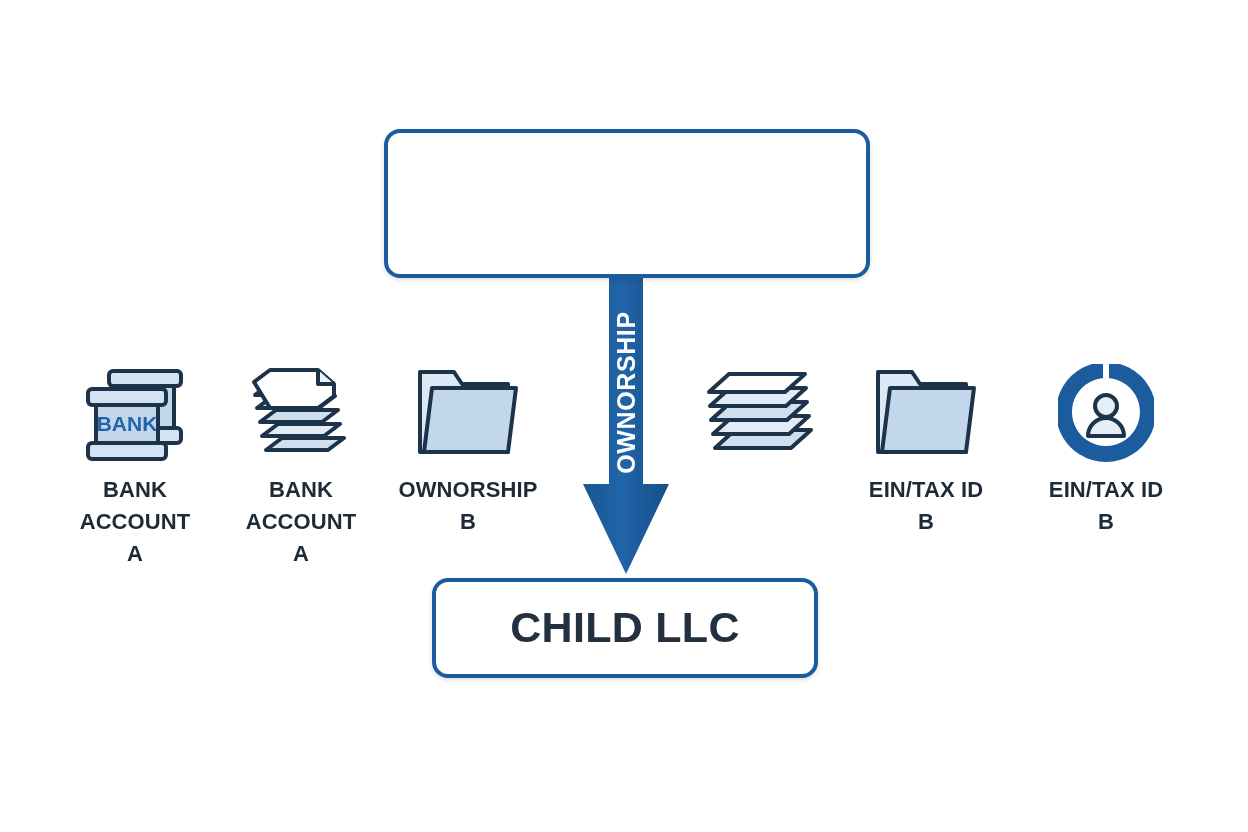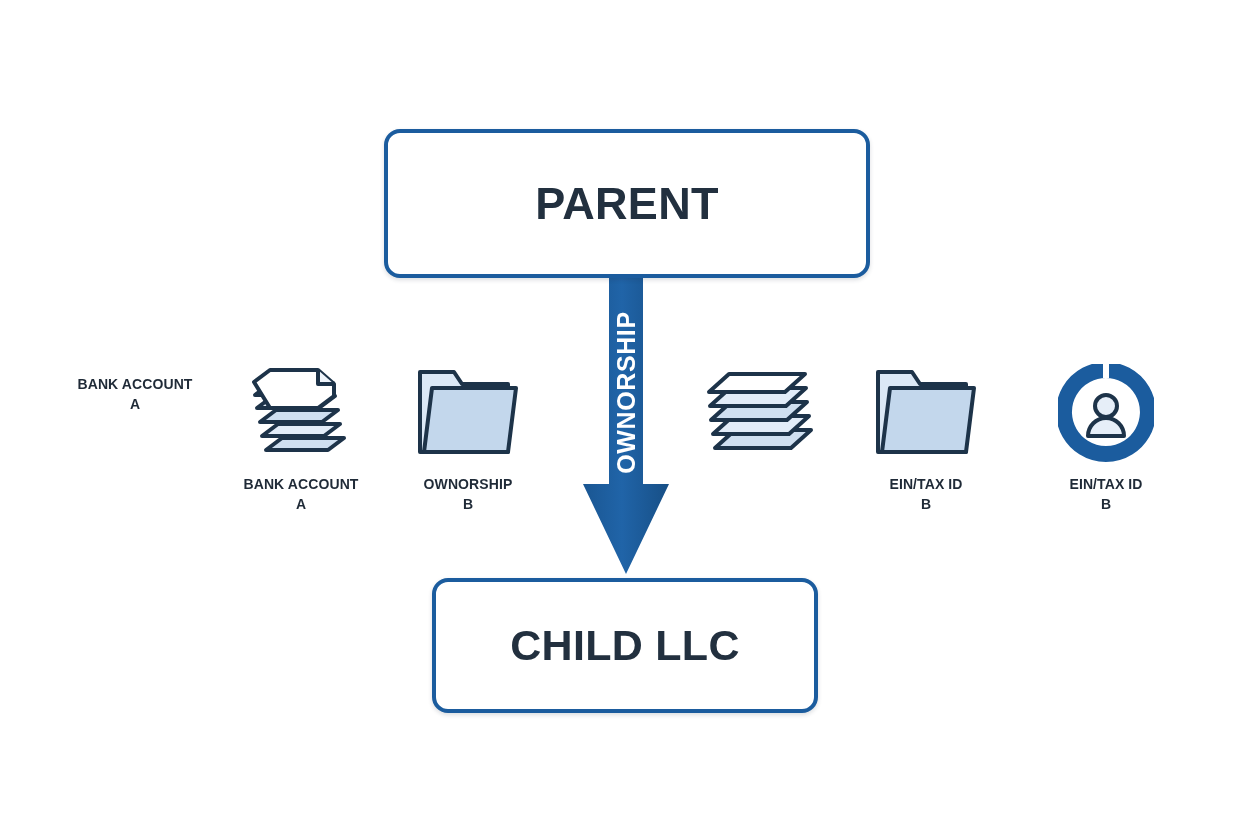--- a/index.html
+++ b/index.html
@@ -139,7 +139,7 @@
 
   <div class="entity-box" id="parent-box">
     <div class="entity-label">
-      <span>PARENT</span><br>
+      <br>
     </div>
   </div>
 

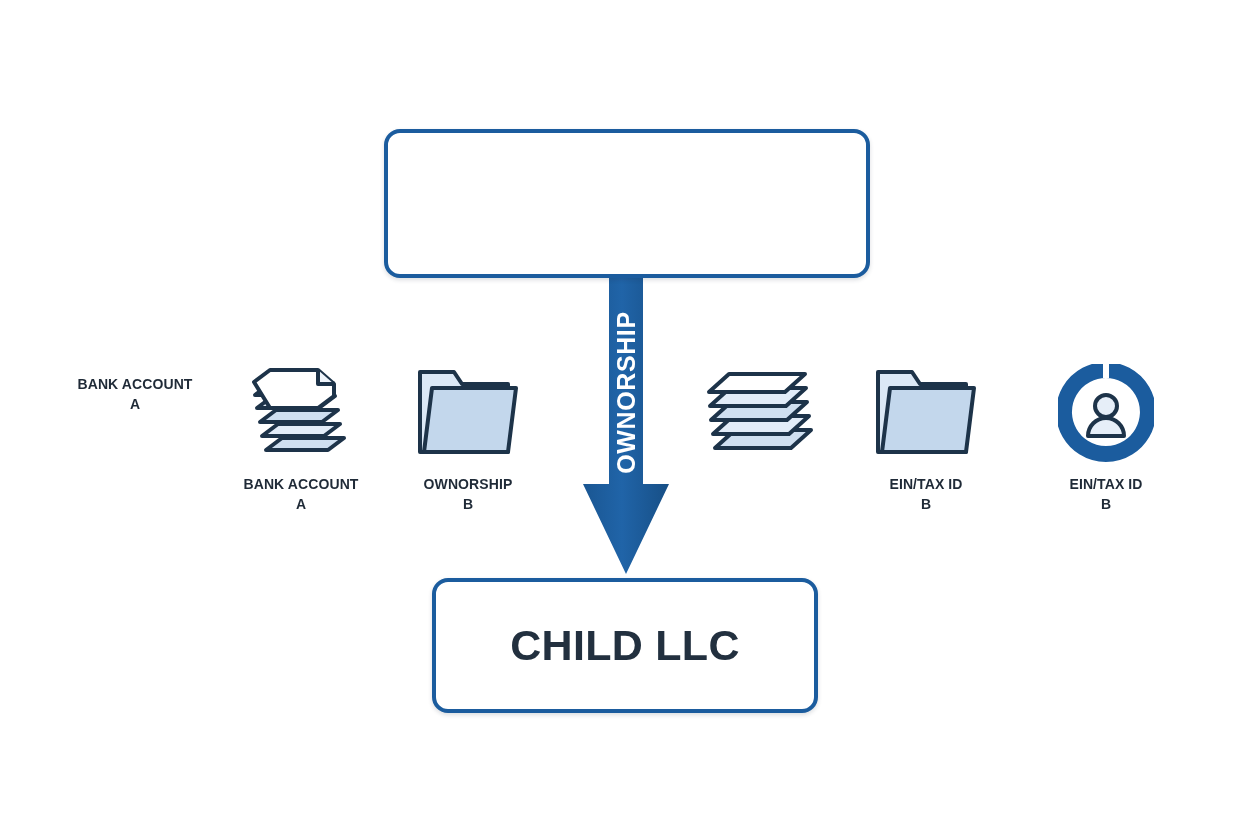--- a/index.html
+++ b/index.html
@@ -160,6 +160,23 @@
   </div>
 
   <div class="asset" id="asset-bank-account-a">
+    <div class="asset-art">
+      <svg width="118" height="98" viewBox="0 0 118 98" xmlns="http://www.w3.org/2000/svg">
+
+        <g stroke="#1d3349" stroke-width="4" stroke-linejoin="round">
+          <rect x="40" y="20" width="58" height="56" fill="#c3d7ec"></rect>
+          <rect x="33" y="7" width="72" height="15" rx="4" fill="#d3e3f4"></rect>
+          <rect x="33" y="64" width="72" height="15" rx="4" fill="#d3e3f4"></rect>
+        </g>
+
+        <g stroke="#1d3349" stroke-width="4" stroke-linejoin="round">
+          <rect x="20" y="37" width="62" height="48" fill="#c3d7ec"></rect>
+          <rect x="12" y="25" width="78" height="16" rx="4" fill="#d3e3f4"></rect>
+          <rect x="12" y="79" width="78" height="16" rx="4" fill="#d3e3f4"></rect>
+        </g>
+        <text x="51" y="67" text-anchor="middle" font-family="'Liberation Sans','DejaVu Sans',sans-serif" font-size="21" font-weight="700" fill="#2563a8">BANK</text>
+      </svg>
+    </div>
     <div class="asset-caption">
       <span>BANK ACCOUNT</span>
       <span class="cap-sub">A</span>

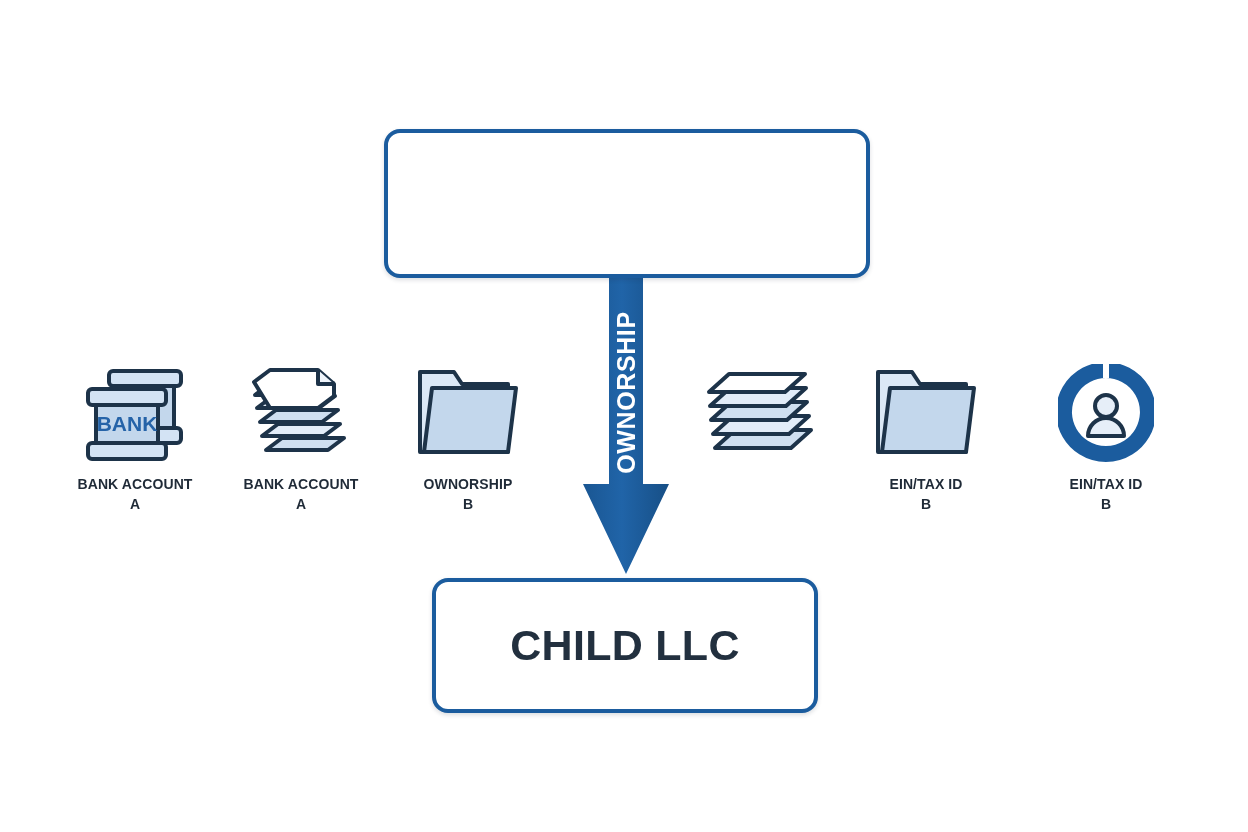--- a/index.html
+++ b/index.html
@@ -116,7 +116,7 @@
   .asset-art svg { display: block; }
   .asset-caption {
     margin-top: 12px;
-    font-size: 14px;
+    font-size: 22px;
     font-weight: 700;
     color: #1f2a37;
     line-height: 1.45;

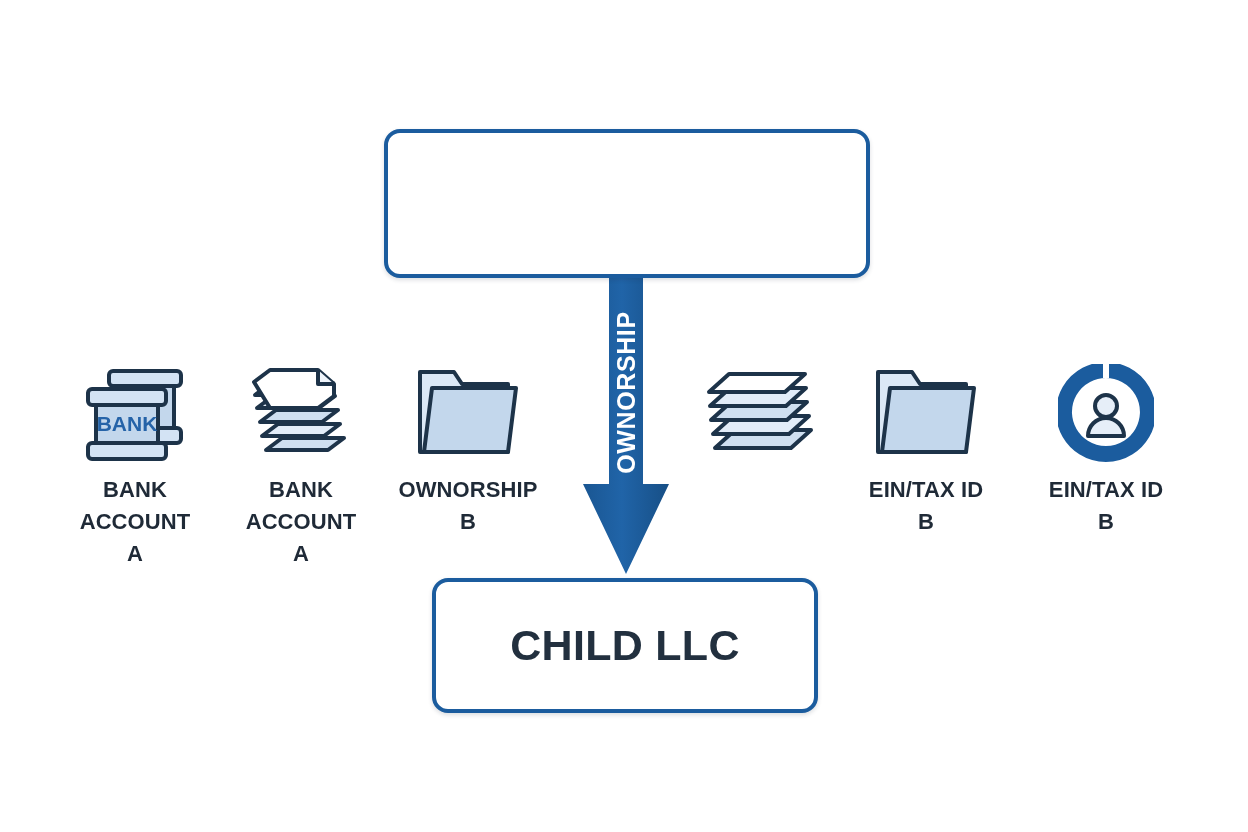--- a/index.html
+++ b/index.html
@@ -60,7 +60,7 @@
     left: 432px;
     top: 578px;
     width: 386px;
-    height: 135px;
+    height: 100px;
   }
   #child-box .entity-label {
     font-size: 43px;

